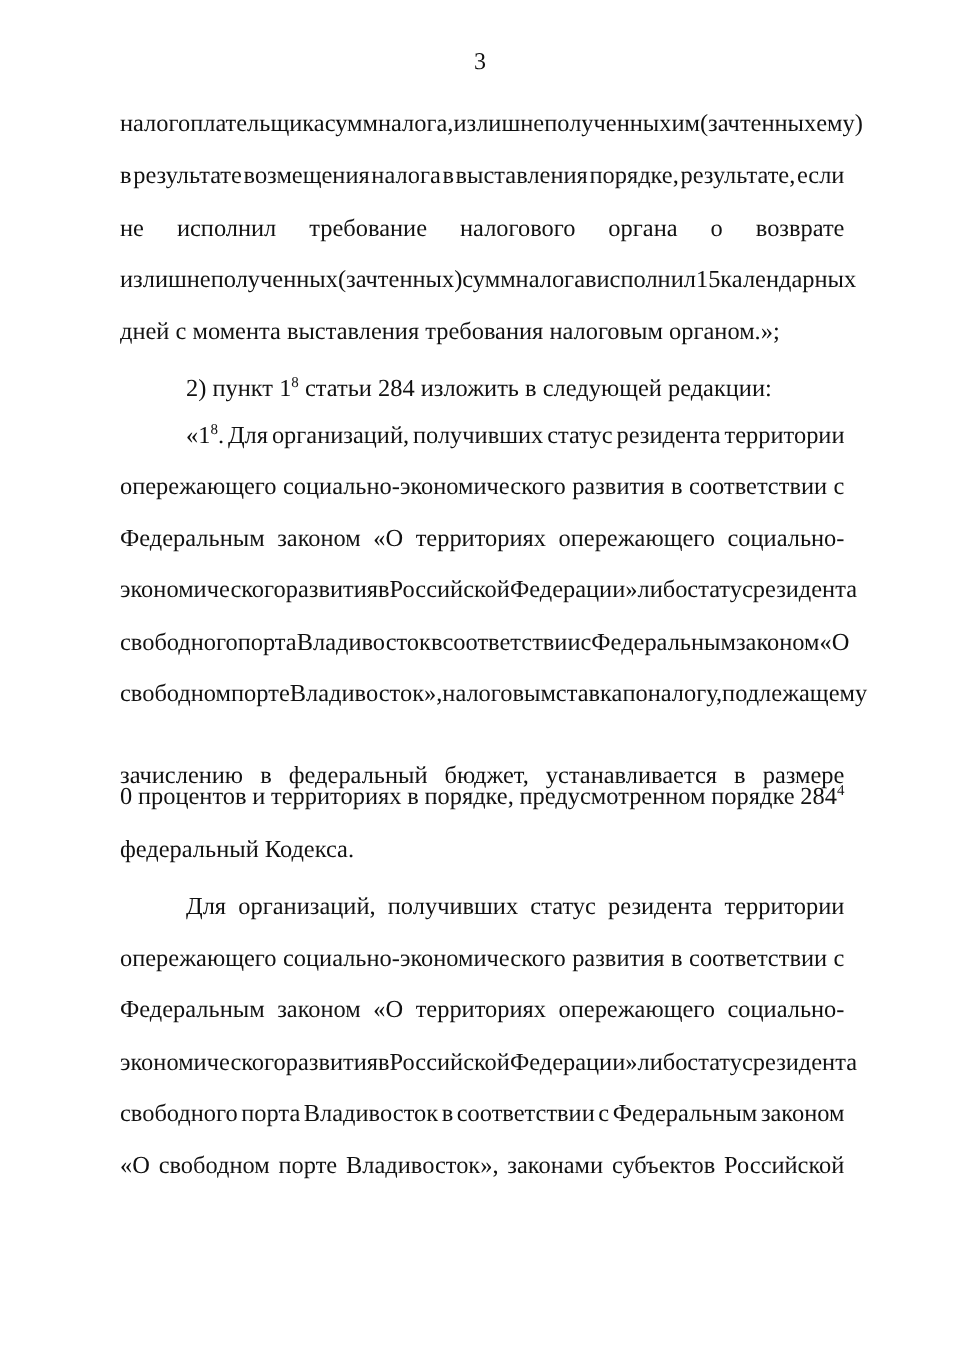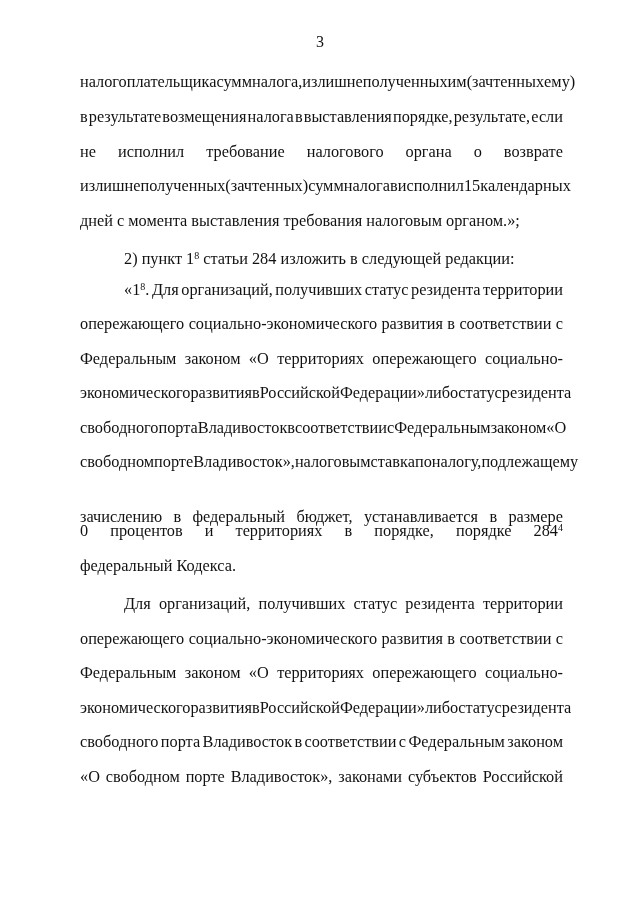--- a/index.html
+++ b/index.html
@@ -157,6 +157,7 @@
           <span>территориях</span>
           <span>в</span>
           <span>порядке,</span>
+          <span>предусмотренном</span>
           <span>порядке</span>
           <span>284<sup>4</sup></span>
         </div>

